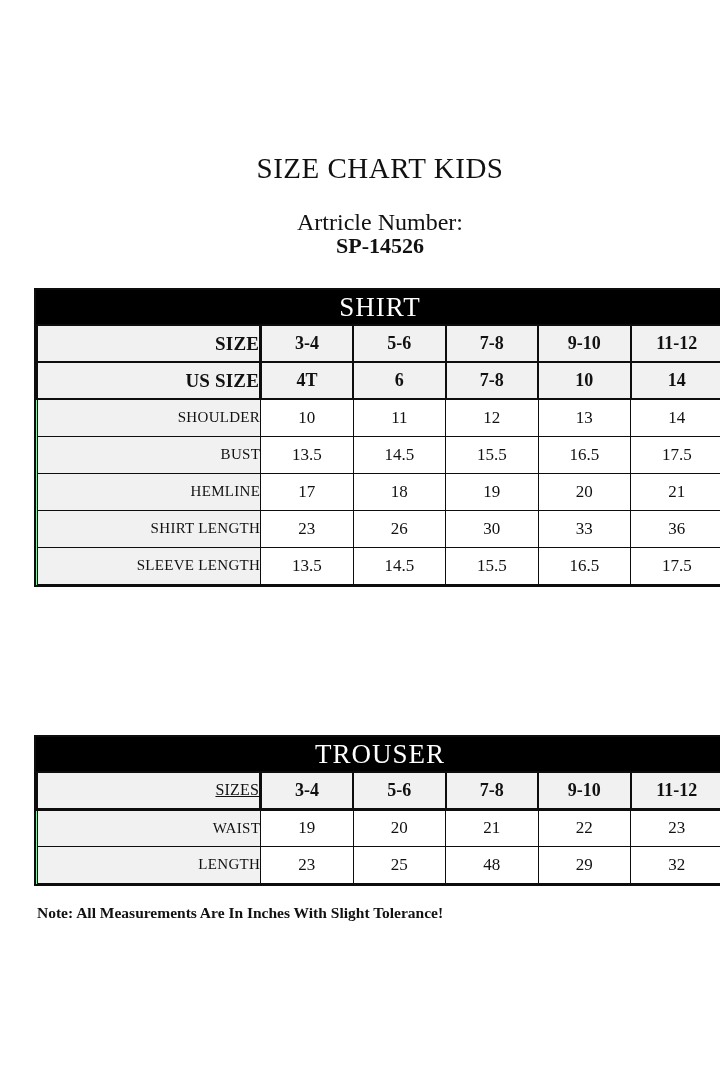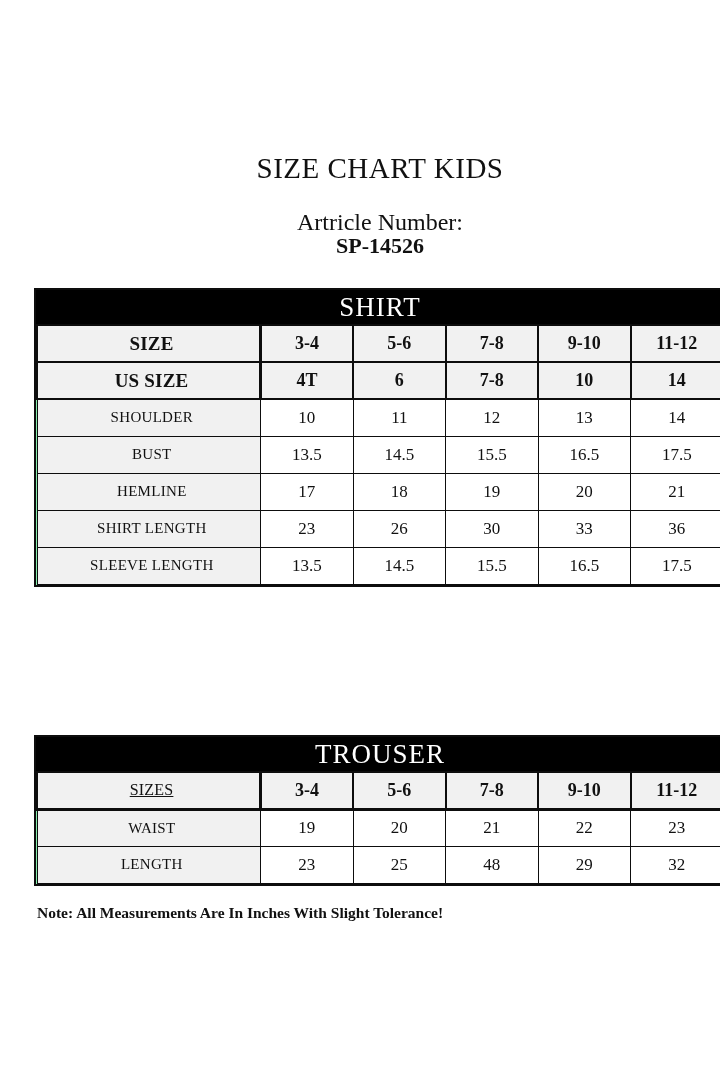--- a/index.html
+++ b/index.html
@@ -76,7 +76,7 @@
     vertical-align: middle;
   }
   .label-cell {
-    text-align: center;
+    text-align: right;
     padding-left: 6px;
     background: var(--cell-gray, #f1f1f1);
     font-weight: 400;

